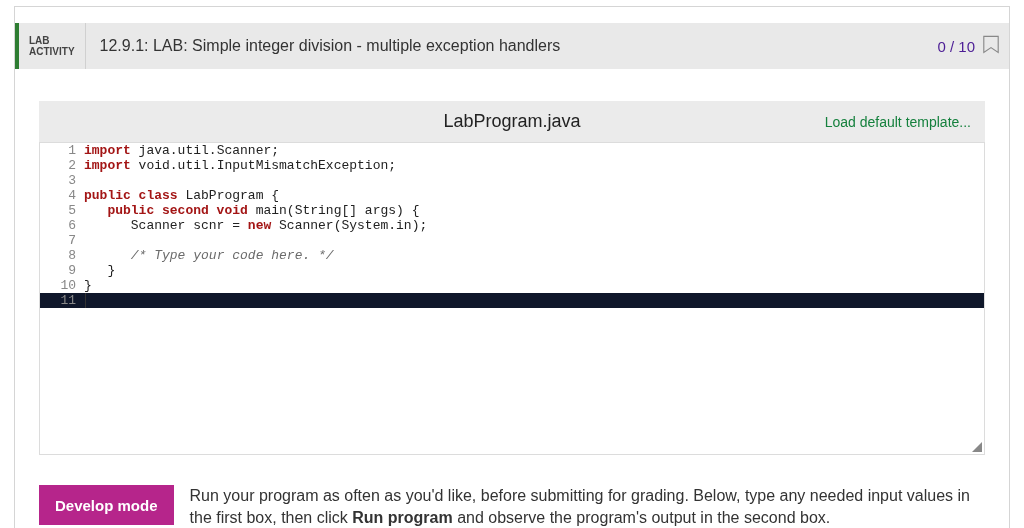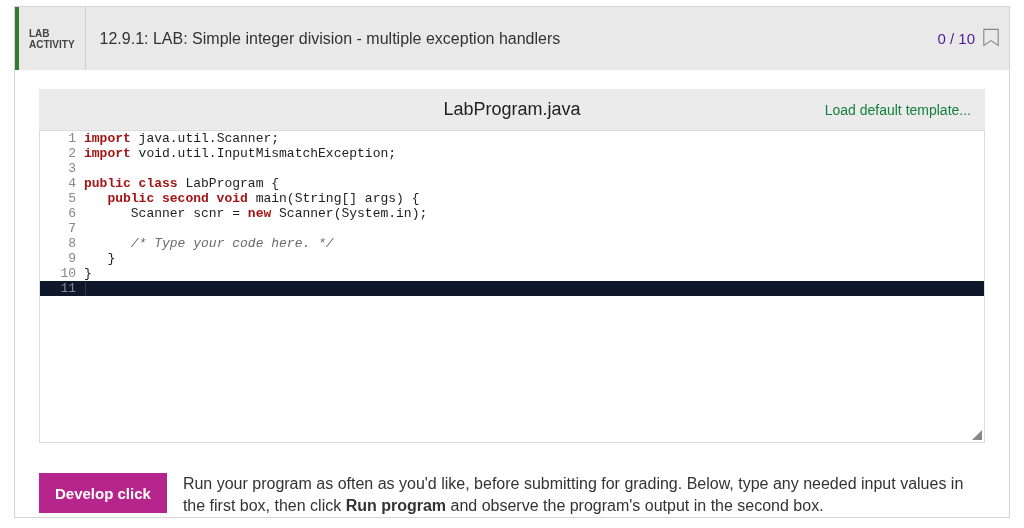--- a/index.html
+++ b/index.html
@@ -20,7 +20,8 @@
     align-items: stretch;
     background: #e9e9e9;
     border-left: 4px solid #2e7d32;
-    height: 63px;
+    height: 46px;
+    margin-top: 16px;
   }
   .lab-label {
     font-size: 10px;

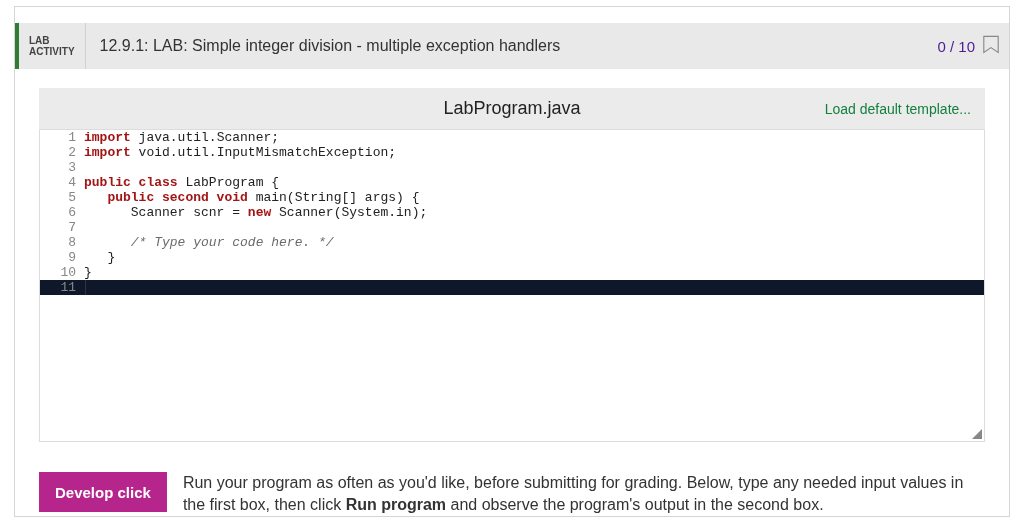--- a/index.html
+++ b/index.html
@@ -57,7 +57,7 @@
     padding-right: 10px;
   }
   .bookmark svg { display: block; }
-  .body { padding: 19px 24px 0 24px; }
+  .body { padding: 32px 24px 0 24px; }
   .filebar {
     background: #ebebeb;
     height: 42px;

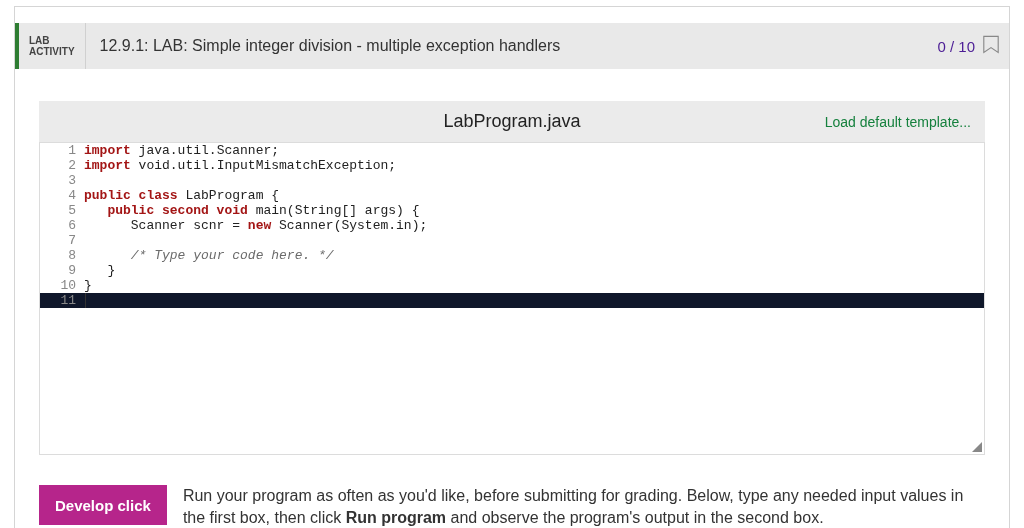--- a/index.html
+++ b/index.html
@@ -217,7 +217,7 @@
 
     <div class="modes-row">
       <div class="modes">
-        <div class="mode-btn mode-dev">Develop click</div>
+        <div class="mode-btn mode-dev">Develop mode</div>
       </div>
       <div class="help-text">
         <span>Run your program as often as you'd like, before submitting for grading. Below, type any needed input values in the first box, then click </span><b>Run program</b><span> and observe the program's output in the second box.</span>

